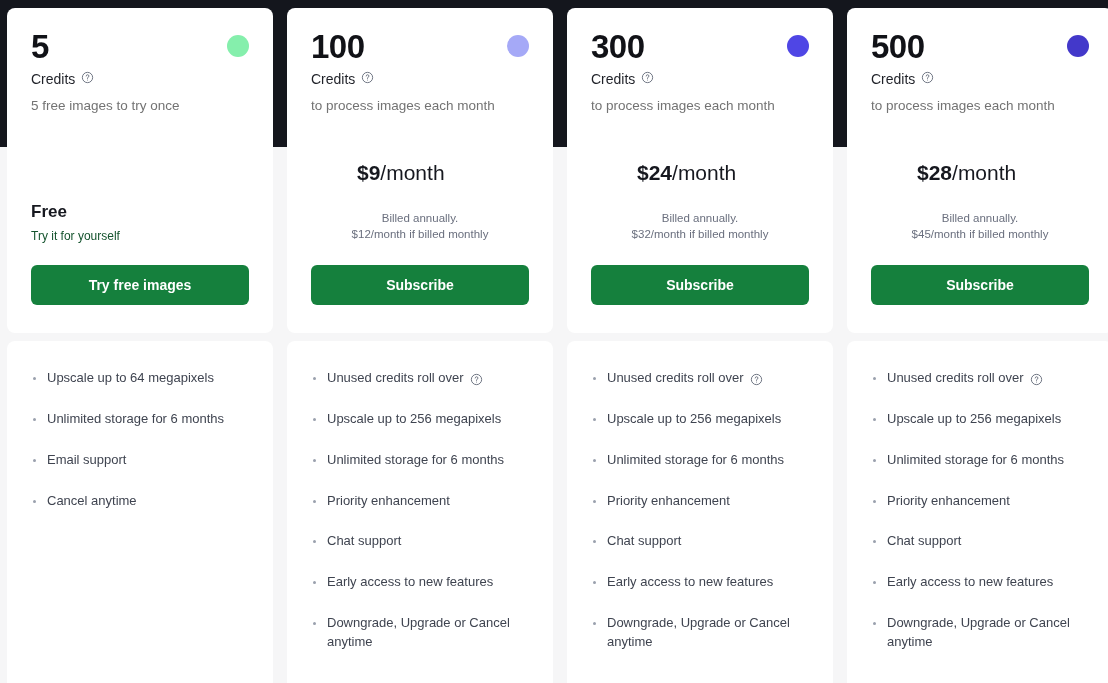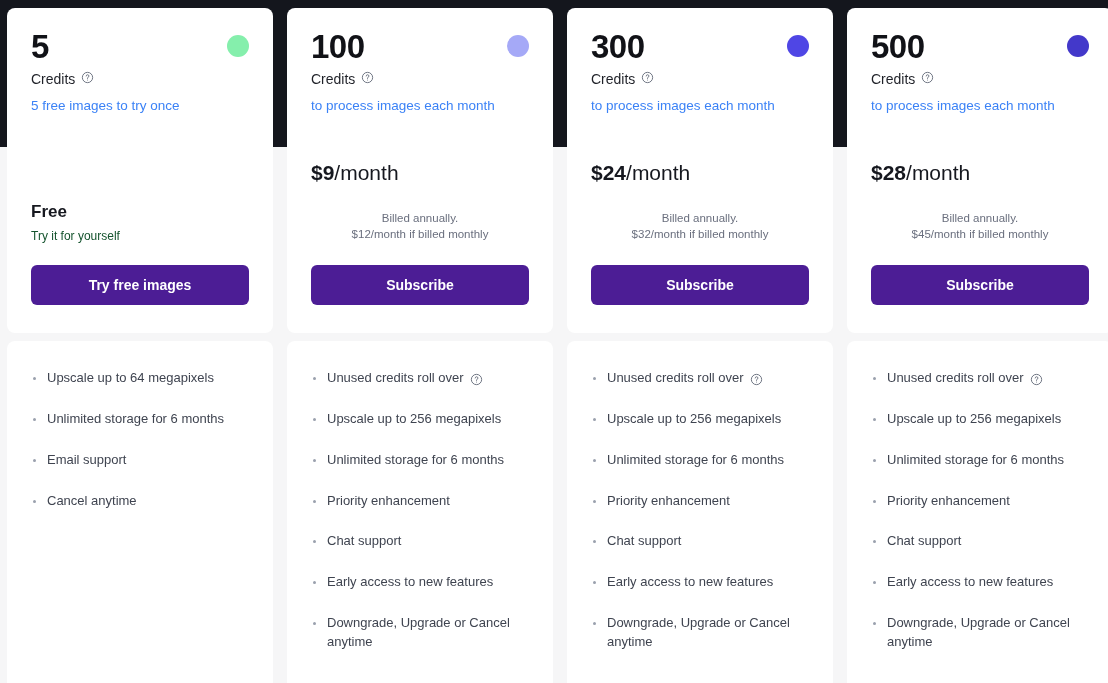--- a/index.html
+++ b/index.html
@@ -105,7 +105,7 @@
 
   .credit-sub {
     font-size: 13.5px;
-    color: #3b82f6;
+    color: #737373;
     margin-top: 10px;
     line-height: 1.3;
   }

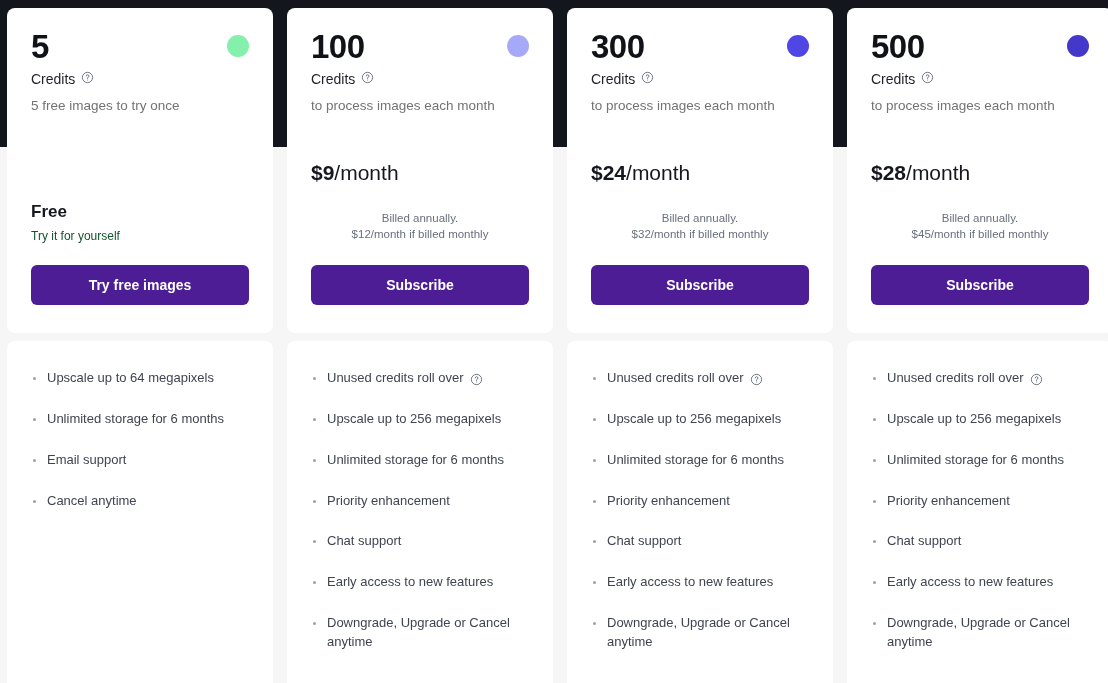--- a/index.html
+++ b/index.html
@@ -119,6 +119,7 @@
     font-size: 21px;
     color: #16181f;
     line-height: 1.2;
+    margin-left: 46px;
   }
   .price-main .amount {
     font-weight: bold;

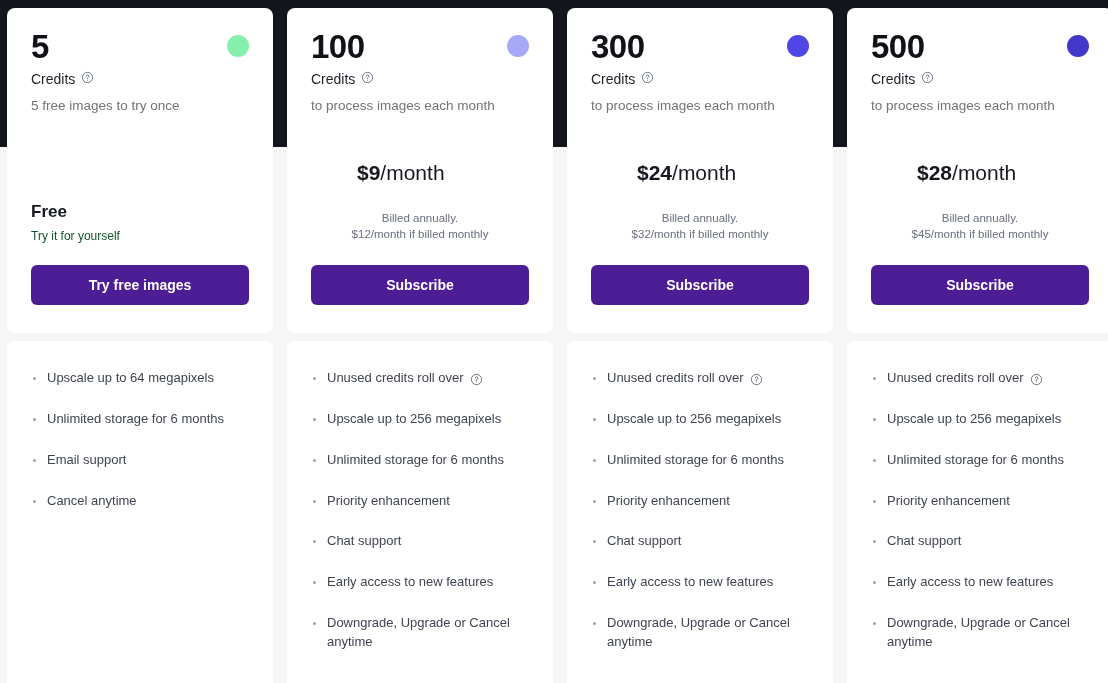--- a/index.html
+++ b/index.html
@@ -153,7 +153,7 @@
     height: 40px;
     border: none;
     border-radius: 6px;
-    background: #4c1d95;
+    background: #15803d;
     color: #ffffff;
     font-family: "Liberation Sans", sans-serif;
     font-size: 14px;

